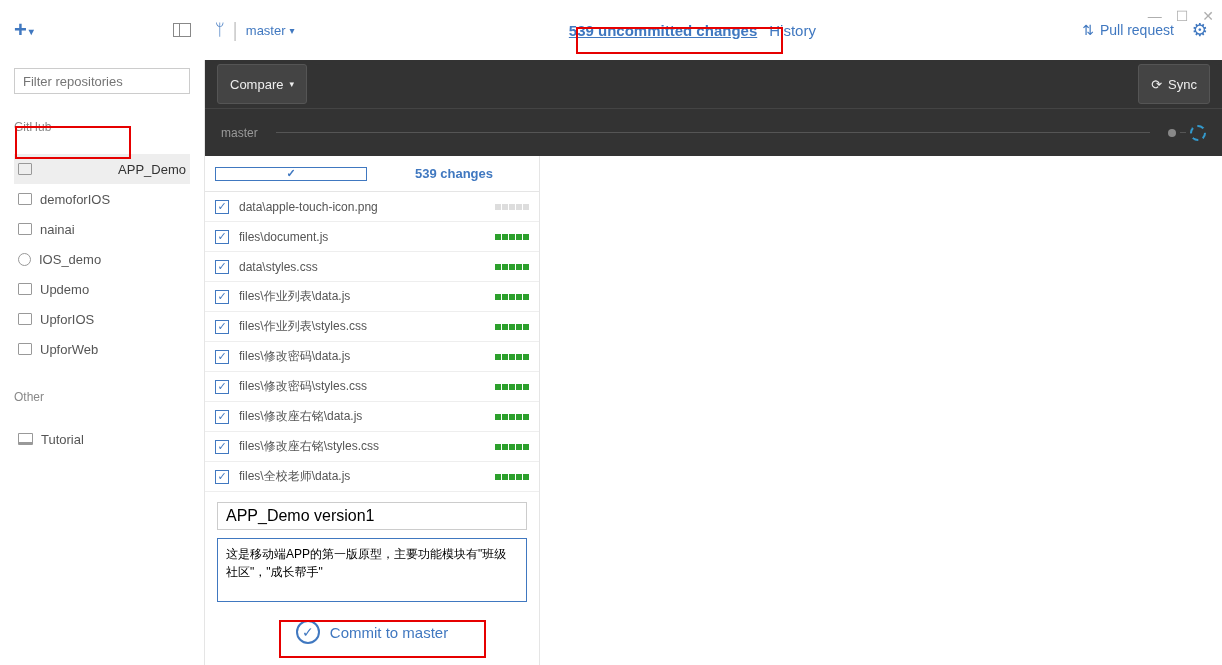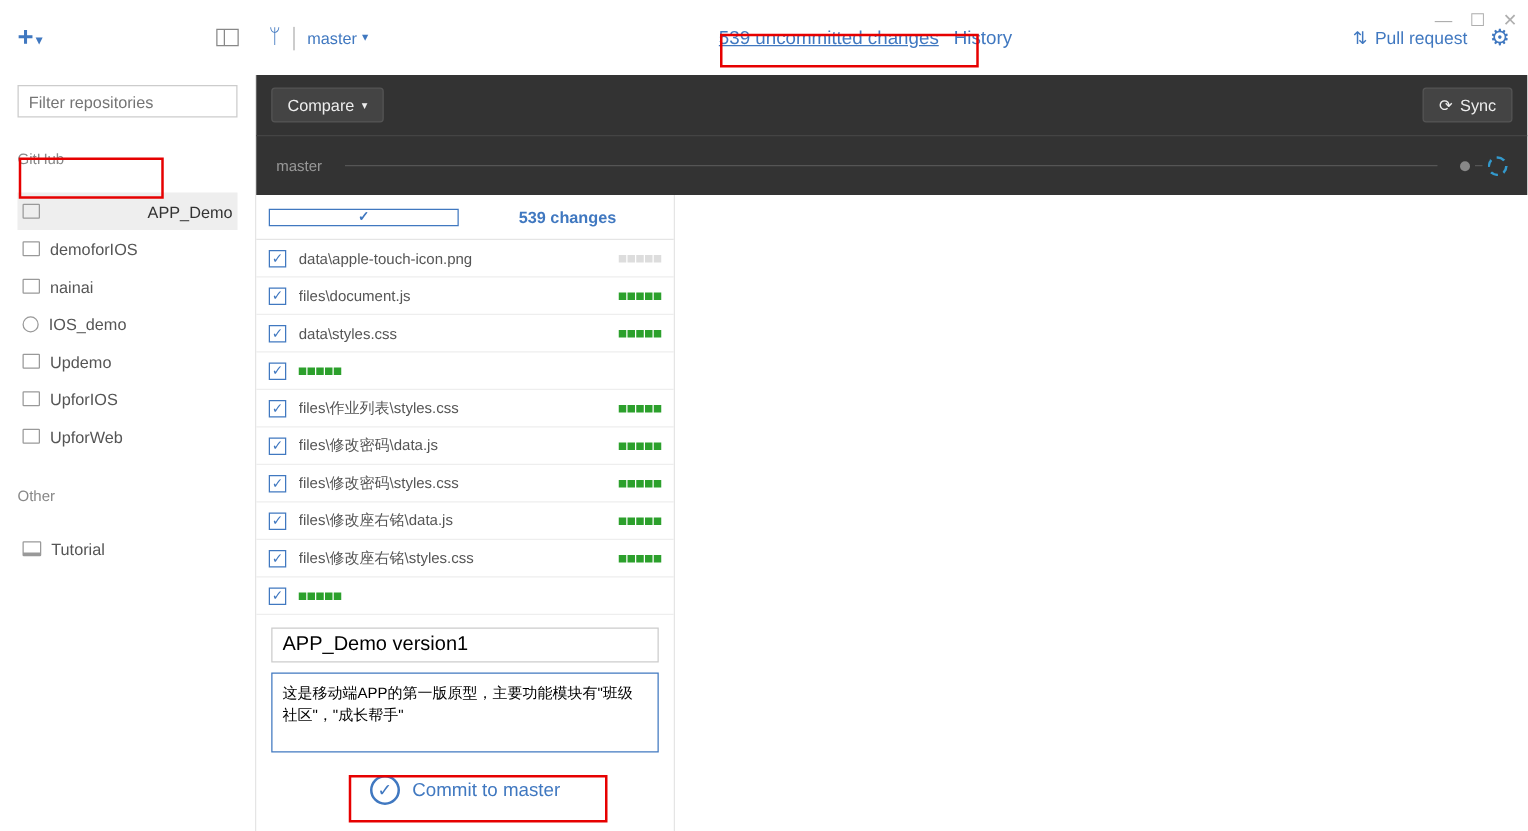--- a/index.html
+++ b/index.html
@@ -26,7 +26,7 @@
 .branch-name { color: #4078c0; display: flex; align-items: center; gap: 4px; }
 
 .tab-area { flex: 1; display: flex; justify-content: center; gap: 12px; font-size: 15px; }
-.tab-changes { color: #4078c0; font-weight: 400; text-decoration: underline; }
+.tab-changes { color: #4078c0; font-weight: 700; text-decoration: underline; }
 .tab-history { color: #4078c0; }
 
 .top-right { display: flex; align-items: center; gap: 18px; padding-right: 14px; color: #4078c0; }

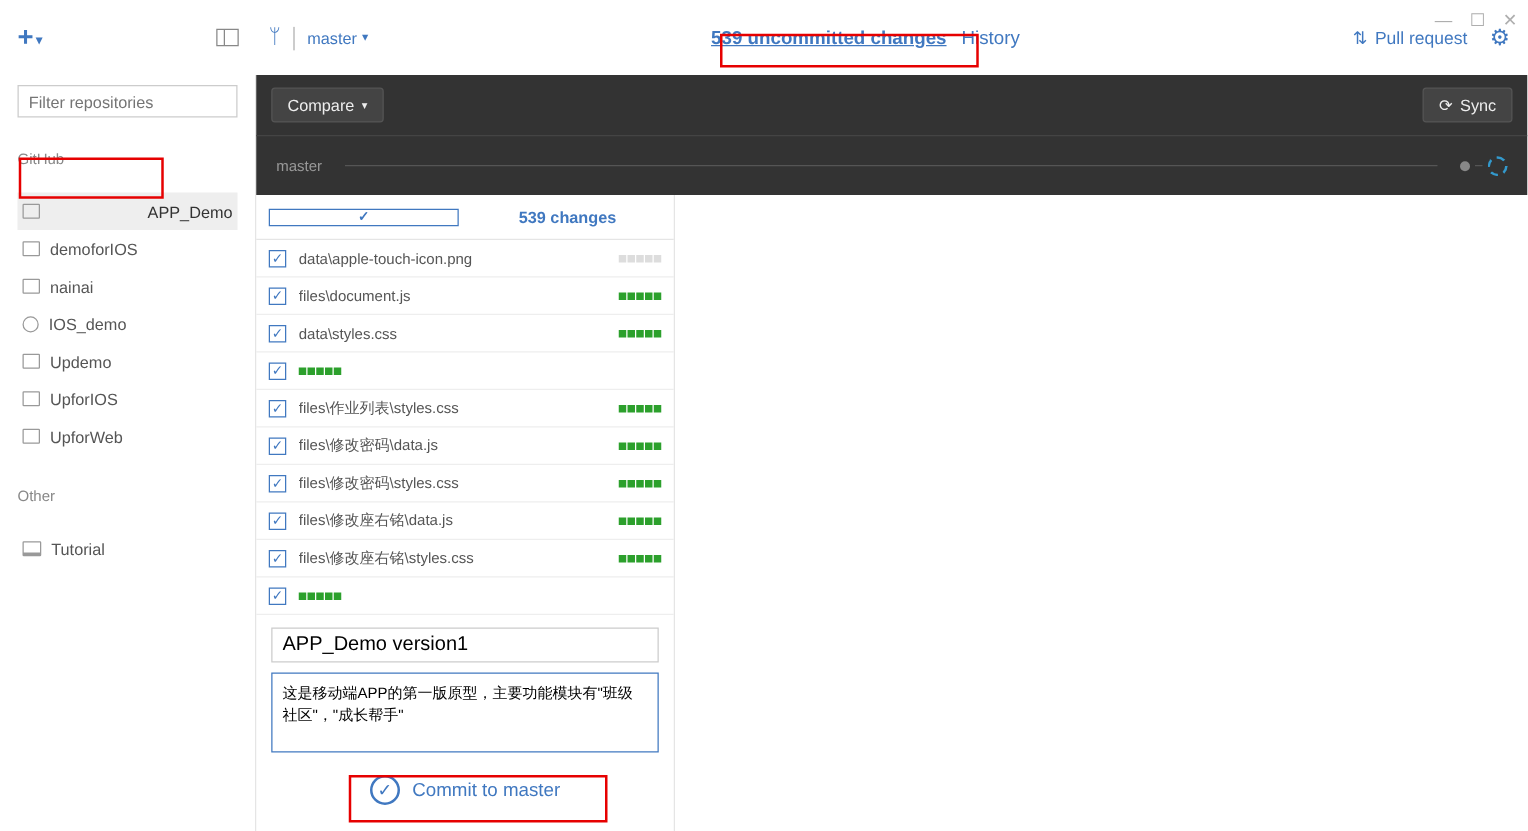--- a/index.html
+++ b/index.html
@@ -54,7 +54,7 @@
 
 
 .compare-bar { background: #333; height: 48px; display: flex; align-items: center; padding: 0 12px; justify-content: space-between; }
-.compare-btn, .sync-btn { background: #444; border: 1px solid #555; color: #eee; height: 28px; padding: 0 12px; display: flex; align-items: center; gap: 6px; font-size: 13px; border-radius: 3px; }
+.compare-btn, .sync-btn { background: #444; border: 1px solid #555; color: #eee; height: 40px; padding: 0 12px; display: flex; align-items: center; gap: 6px; font-size: 13px; border-radius: 3px; }
 .sync-icon { font-size: 13px; }
 
 

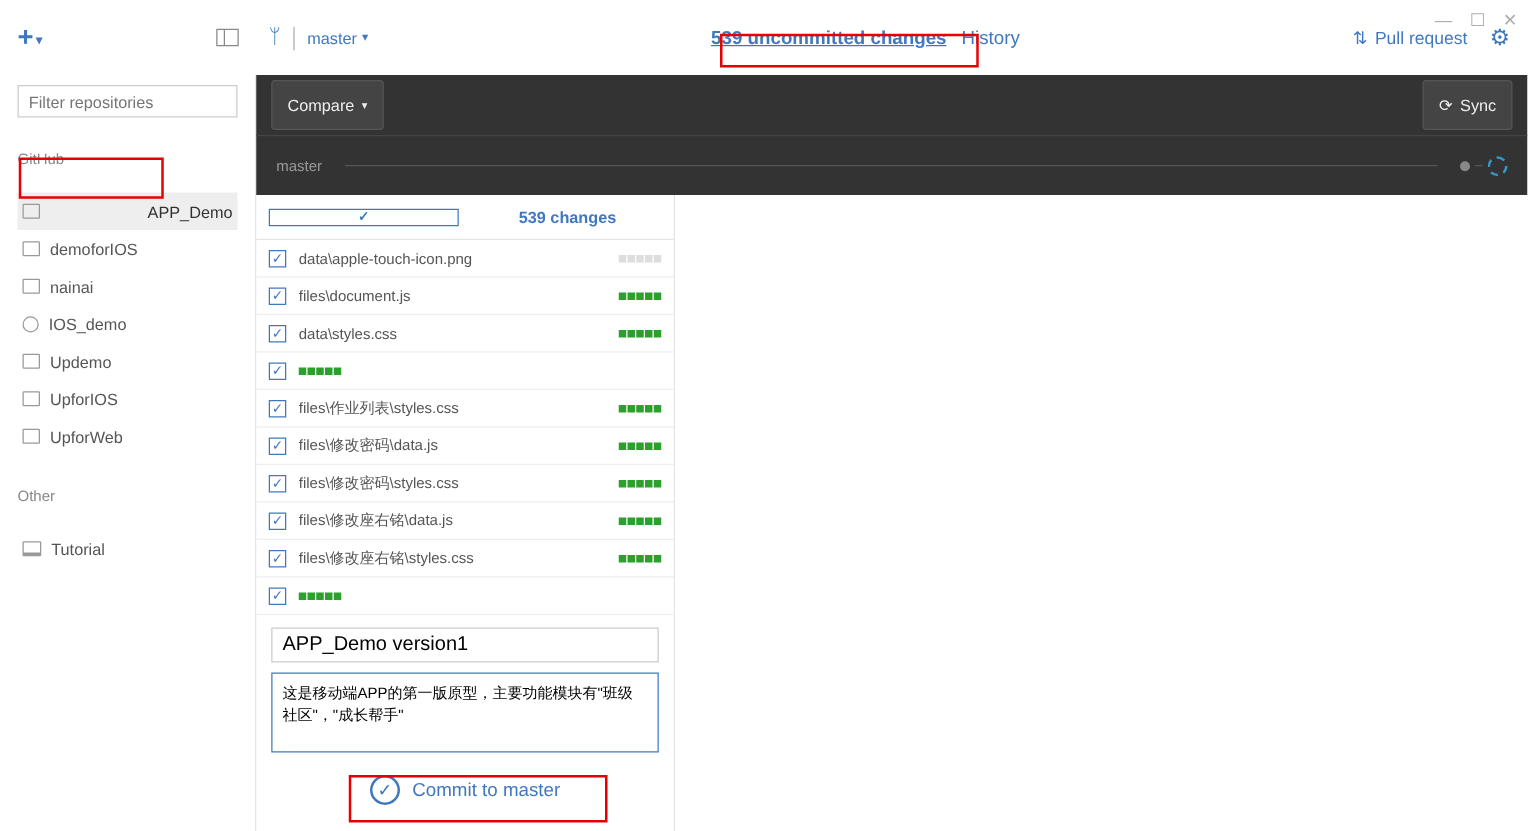--- a/index.html
+++ b/index.html
@@ -238,6 +238,7 @@
               </div>
               <div class="file-row">
                 <span class="chk">✓</span>
+                <span class="file-path">files\作业列表\data.js</span>
                 <span class="diff-ind">
                   <span class="diff-dot add"></span>
                   <span class="diff-dot add"></span>

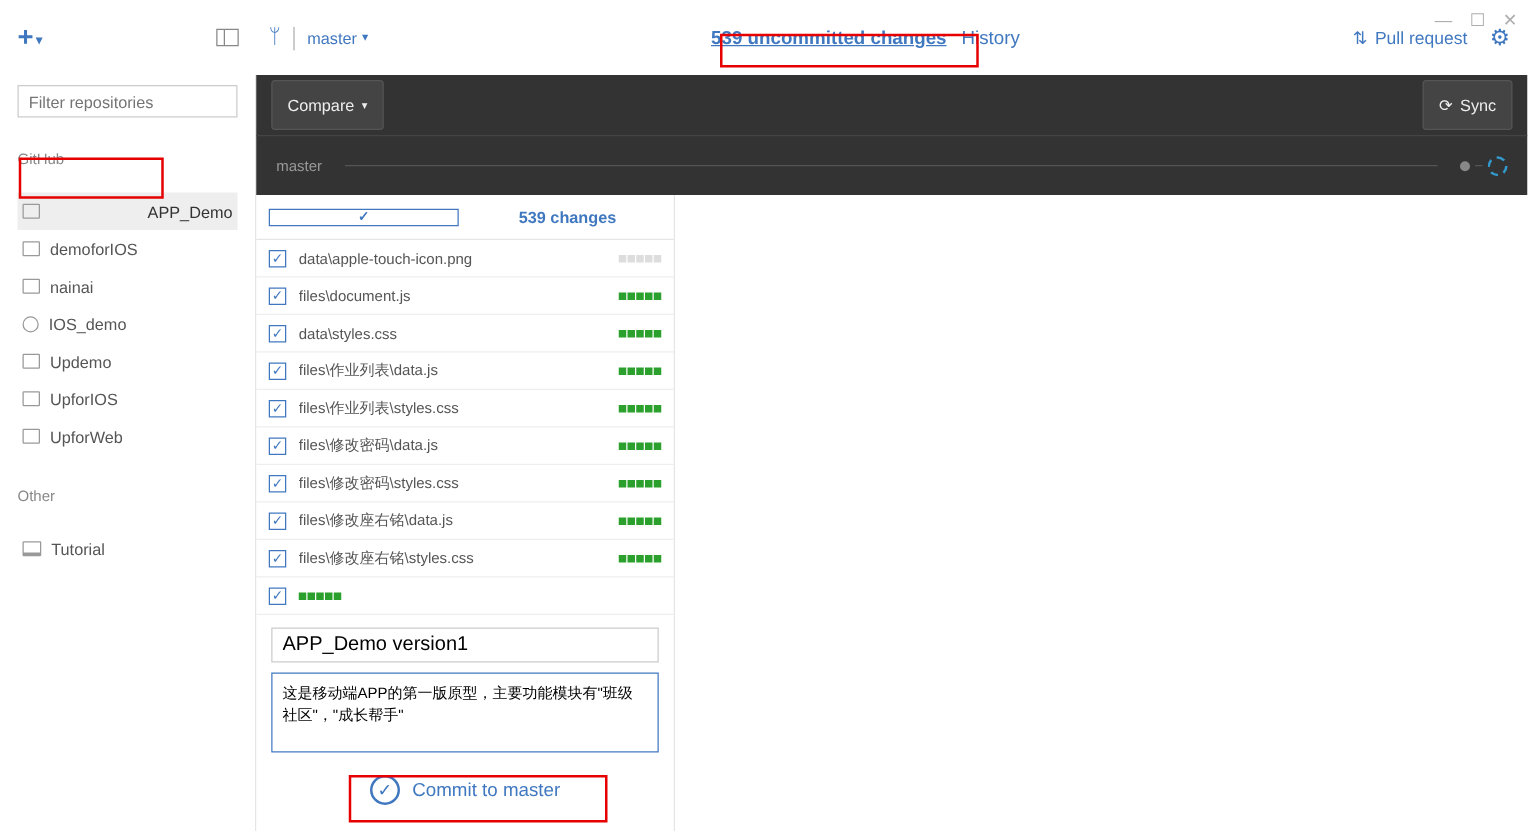--- a/index.html
+++ b/index.html
@@ -304,6 +304,7 @@
               </div>
               <div class="file-row">
                 <span class="chk">✓</span>
+                <span class="file-path">files\全校老师\data.js</span>
                 <span class="diff-ind">
                   <span class="diff-dot add"></span>
                   <span class="diff-dot add"></span>

